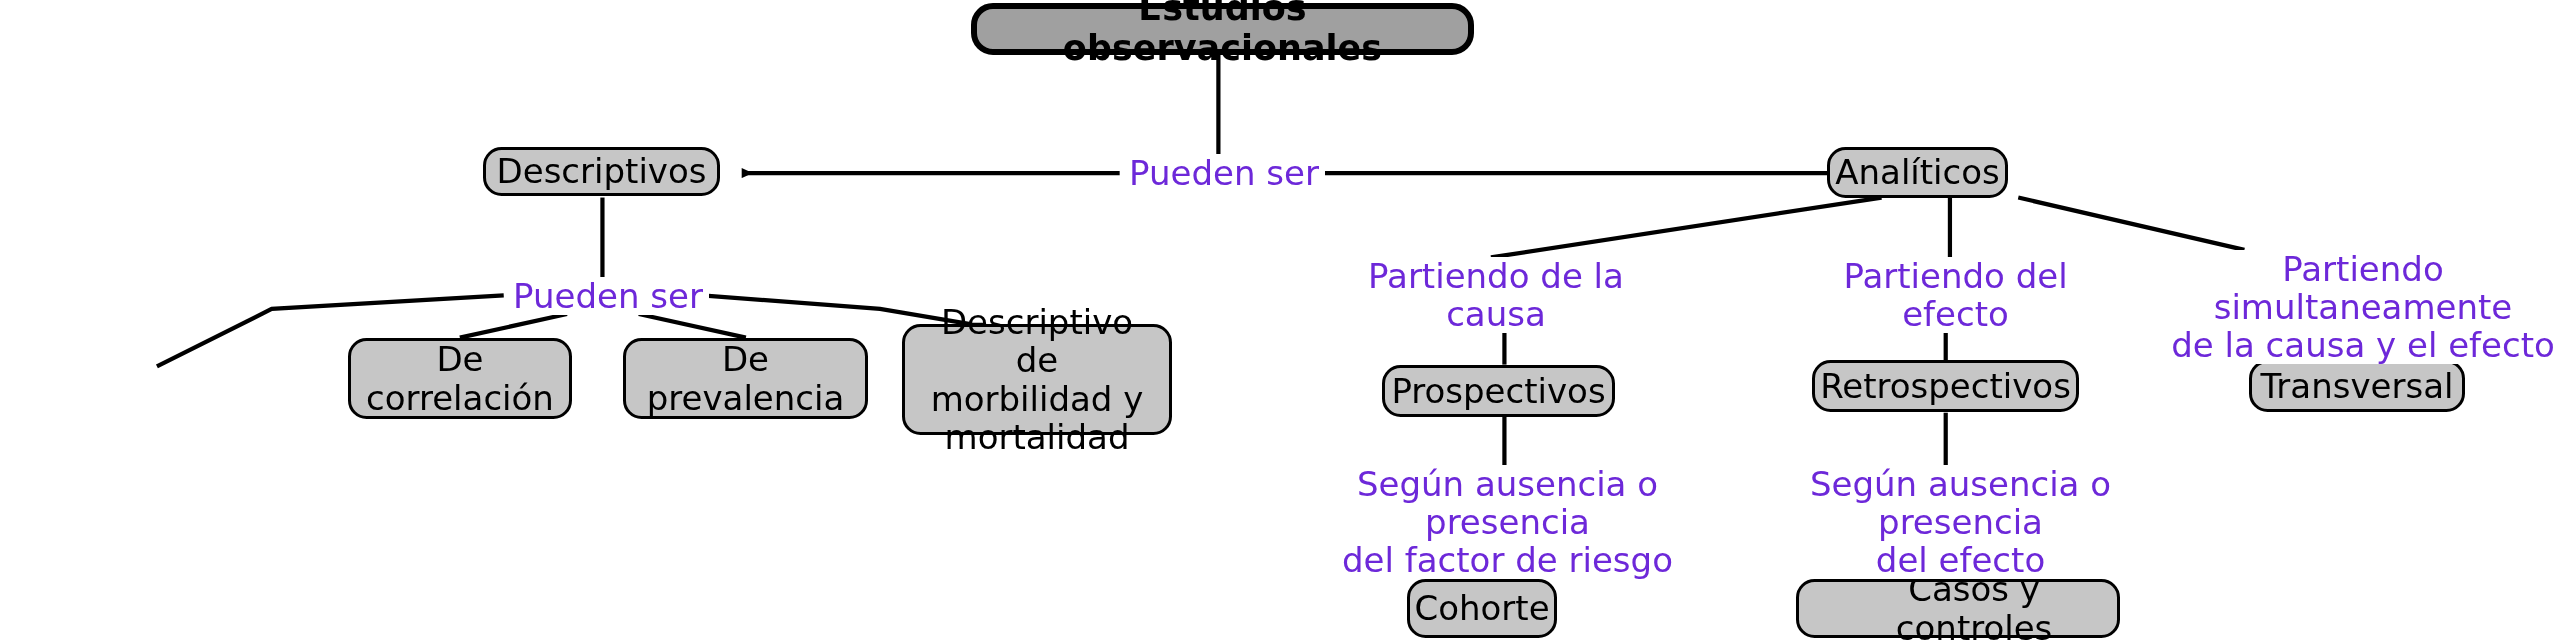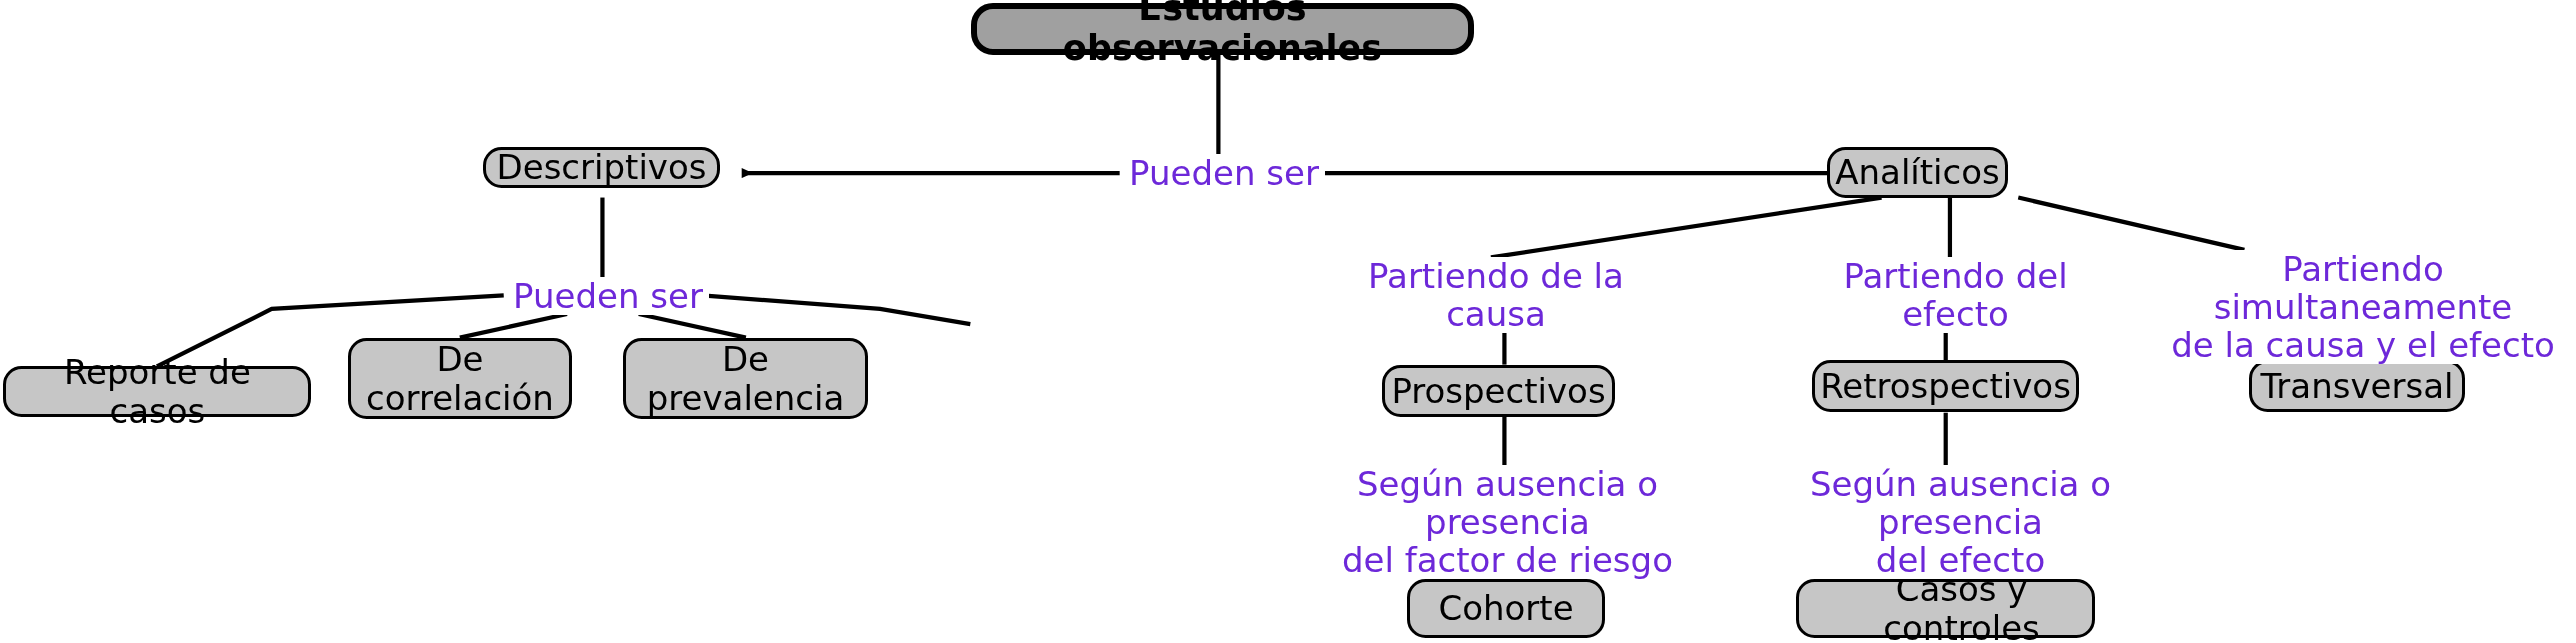--- a/index.html
+++ b/index.html
@@ -106,7 +106,7 @@
 
   <div class="node root" style="left:971px; top:2.5px; width:503px; height:52px;">Estudios observacionales</div>
 
-  <div class="node" style="left:483px; top:147px; width:237px; height:41px;">Descriptivos</div>
+  <div class="node" style="left:483px; top:147px; width:237px; height:49px;">Descriptivos</div>
 
   <div class="node" style="left:1827px; top:147px; width:181px; height:51px;">Analíticos</div>
 

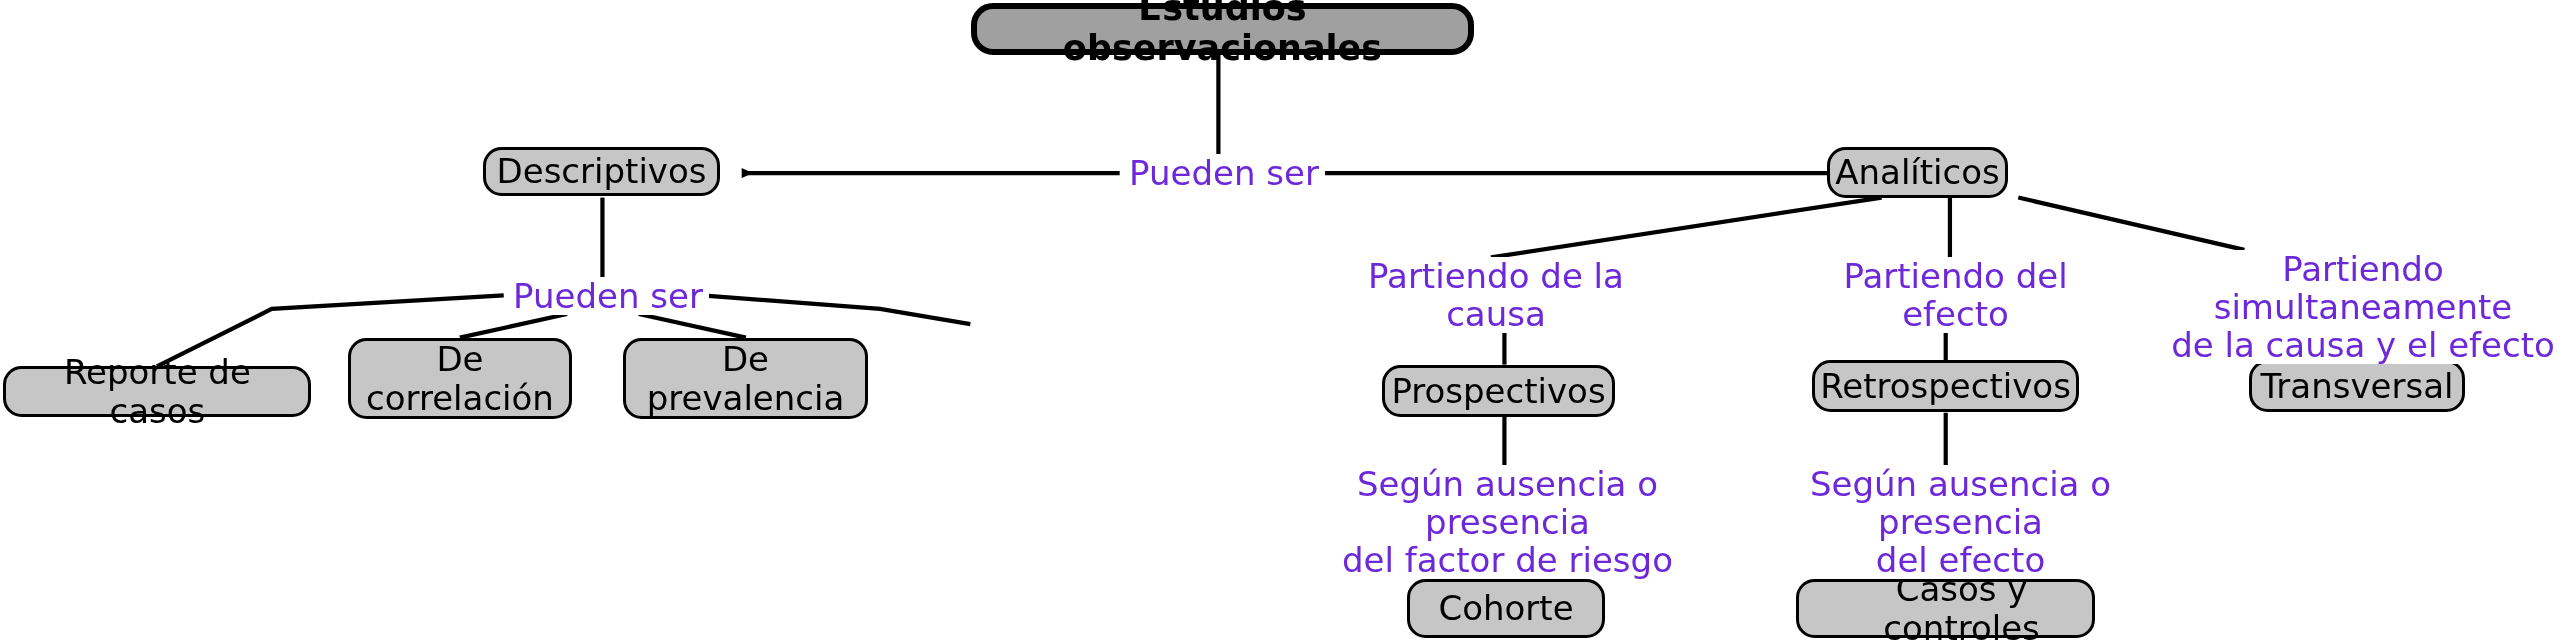--- a/index.html
+++ b/index.html
@@ -118,6 +118,9 @@
   <div class="node" style="left:623px; top:338px; width:245px; height:81px;">De
 prevalencia</div>
 
+  <div class="node" style="left:902px; top:324px; width:270px; height:111px;">Descriptivo de
+morbilidad y
+mortalidad</div>
 
   <div class="node" style="left:1382px; top:365px; width:233px; height:52px;">Prospectivos</div>
 

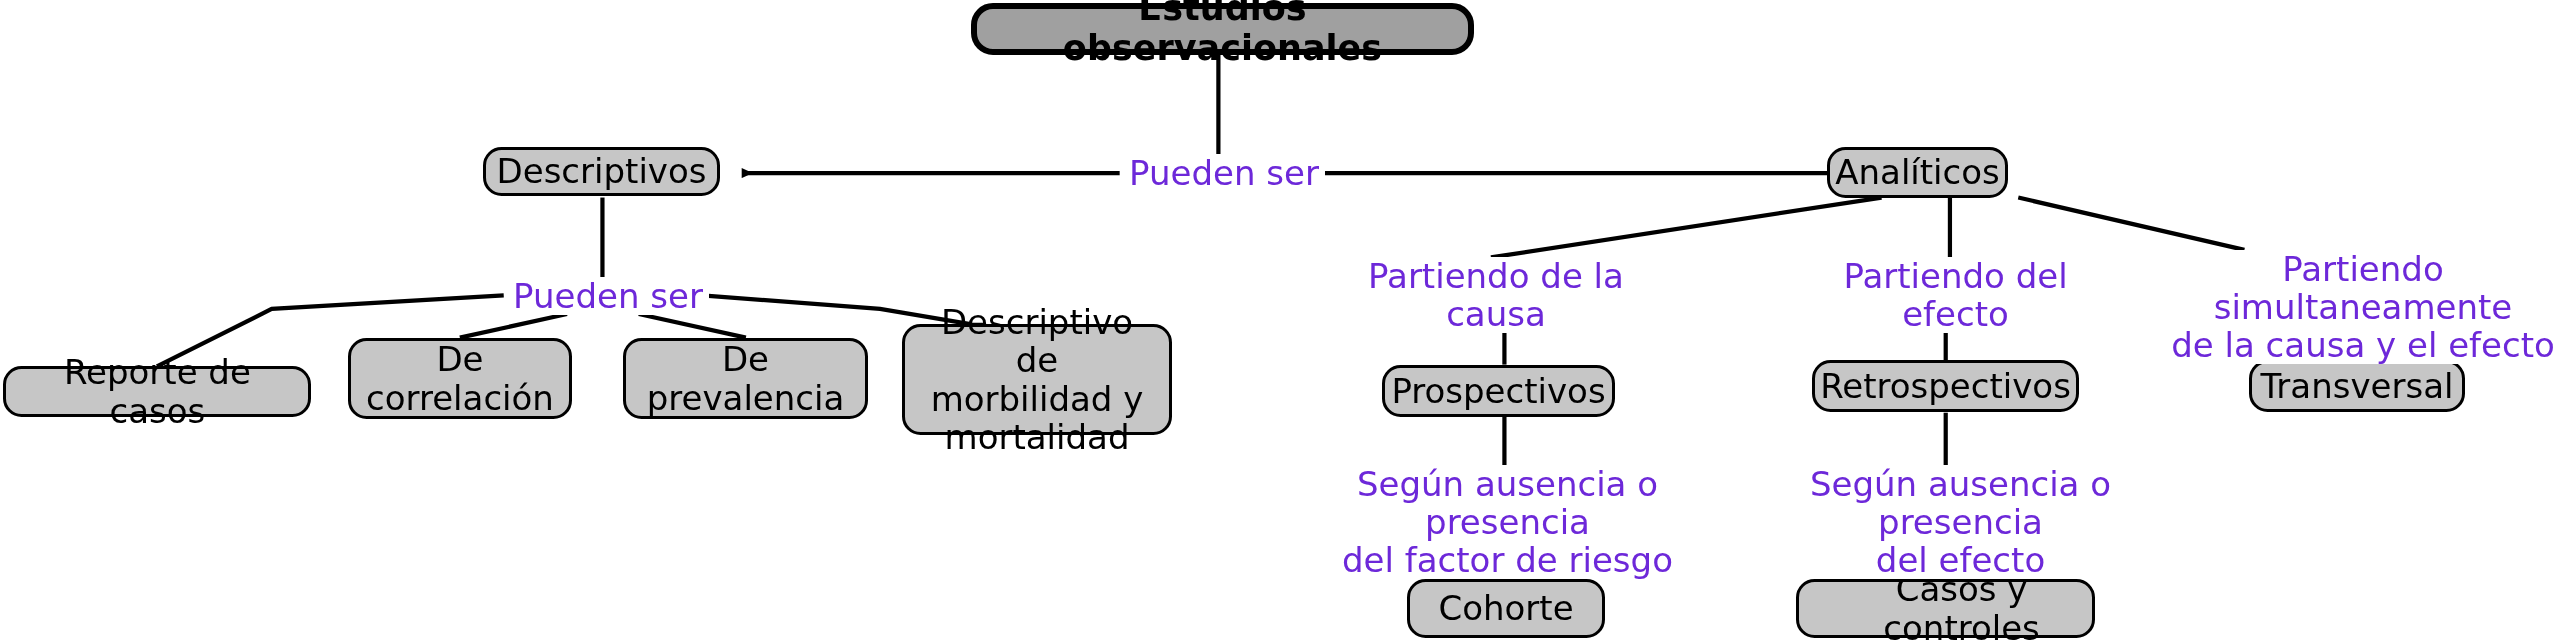--- a/index.html
+++ b/index.html
@@ -110,7 +110,6 @@
 
   <div class="node" style="left:1827px; top:147px; width:181px; height:51px;">Analíticos</div>
 
-  <div class="node" style="left:3.4px; top:366px; width:308px; height:51px;">Reporte de casos</div>
 
   <div class="node" style="left:348px; top:338px; width:224px; height:81px;">De
 correlación</div>

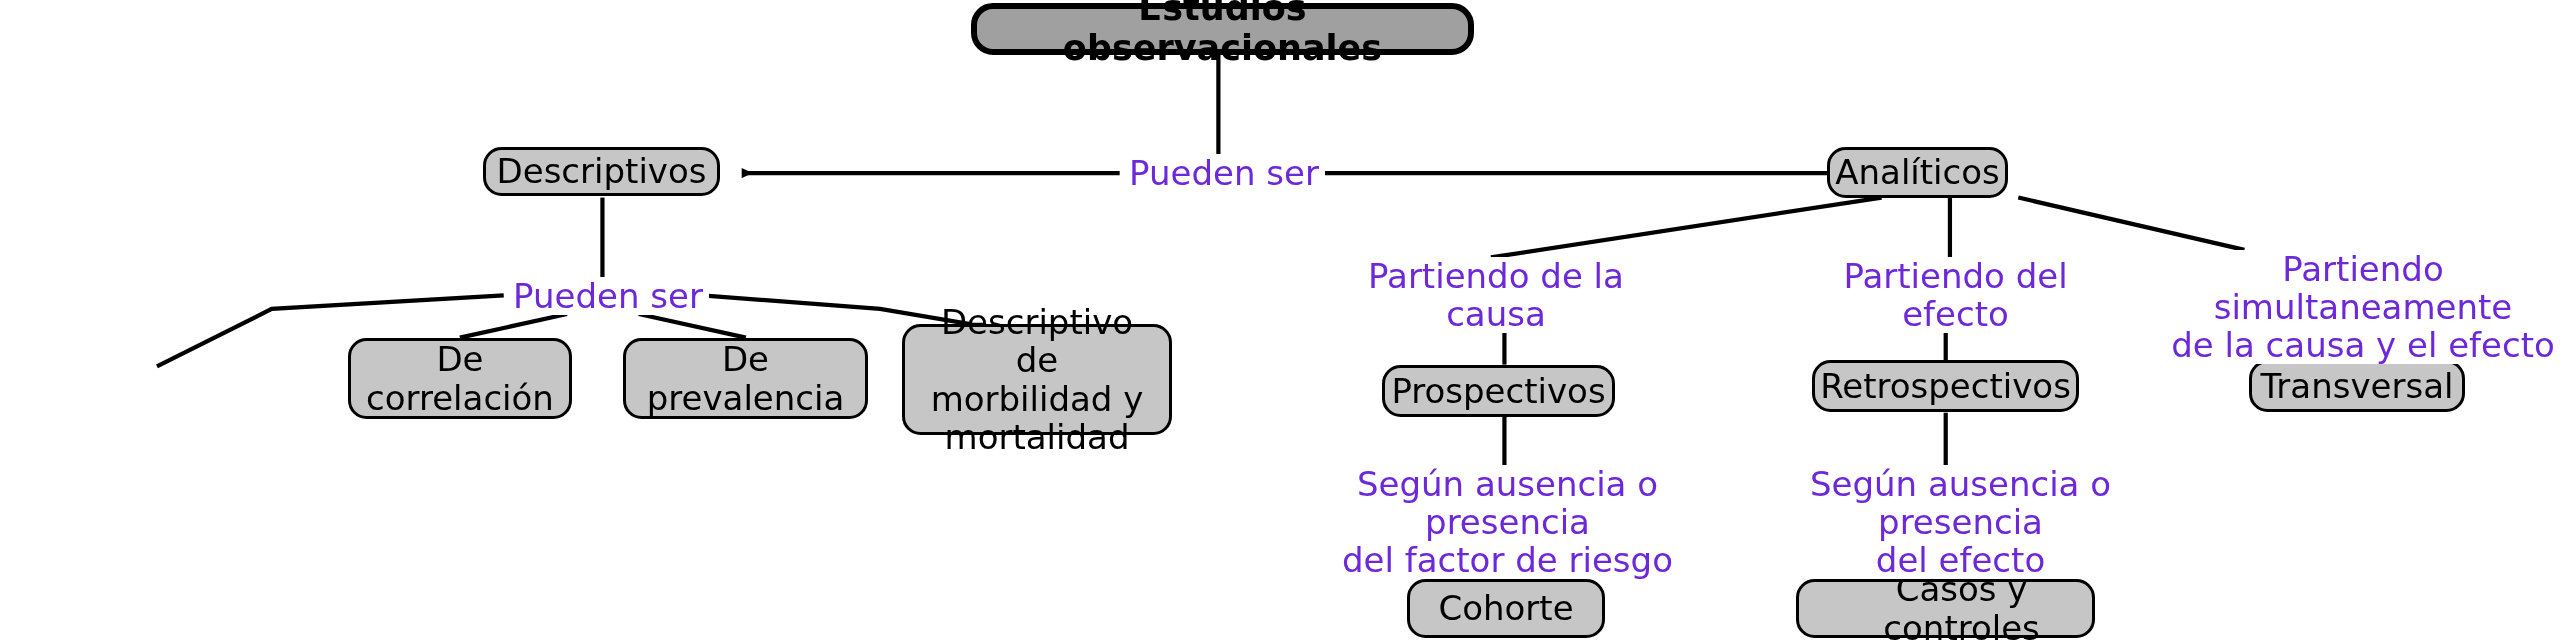--- a/index.html
+++ b/index.html
@@ -127,7 +127,7 @@
 
   <div class="node" style="left:2249px; top:360px; width:216px; height:52px;">Transversal</div>
 
-  <div class="node" style="left:1407px; top:579px; width:198px; height:59px;text-align:center;">Cohorte</div>
+  <div class="node" style="left:1407px; top:579px; width:150px; height:59px;text-align:center;">Cohorte</div>
 
   <div class="node" style="left:1796px; top:579px; width:299px; height:59px;padding-left:44px;">Casos y controles</div>
 

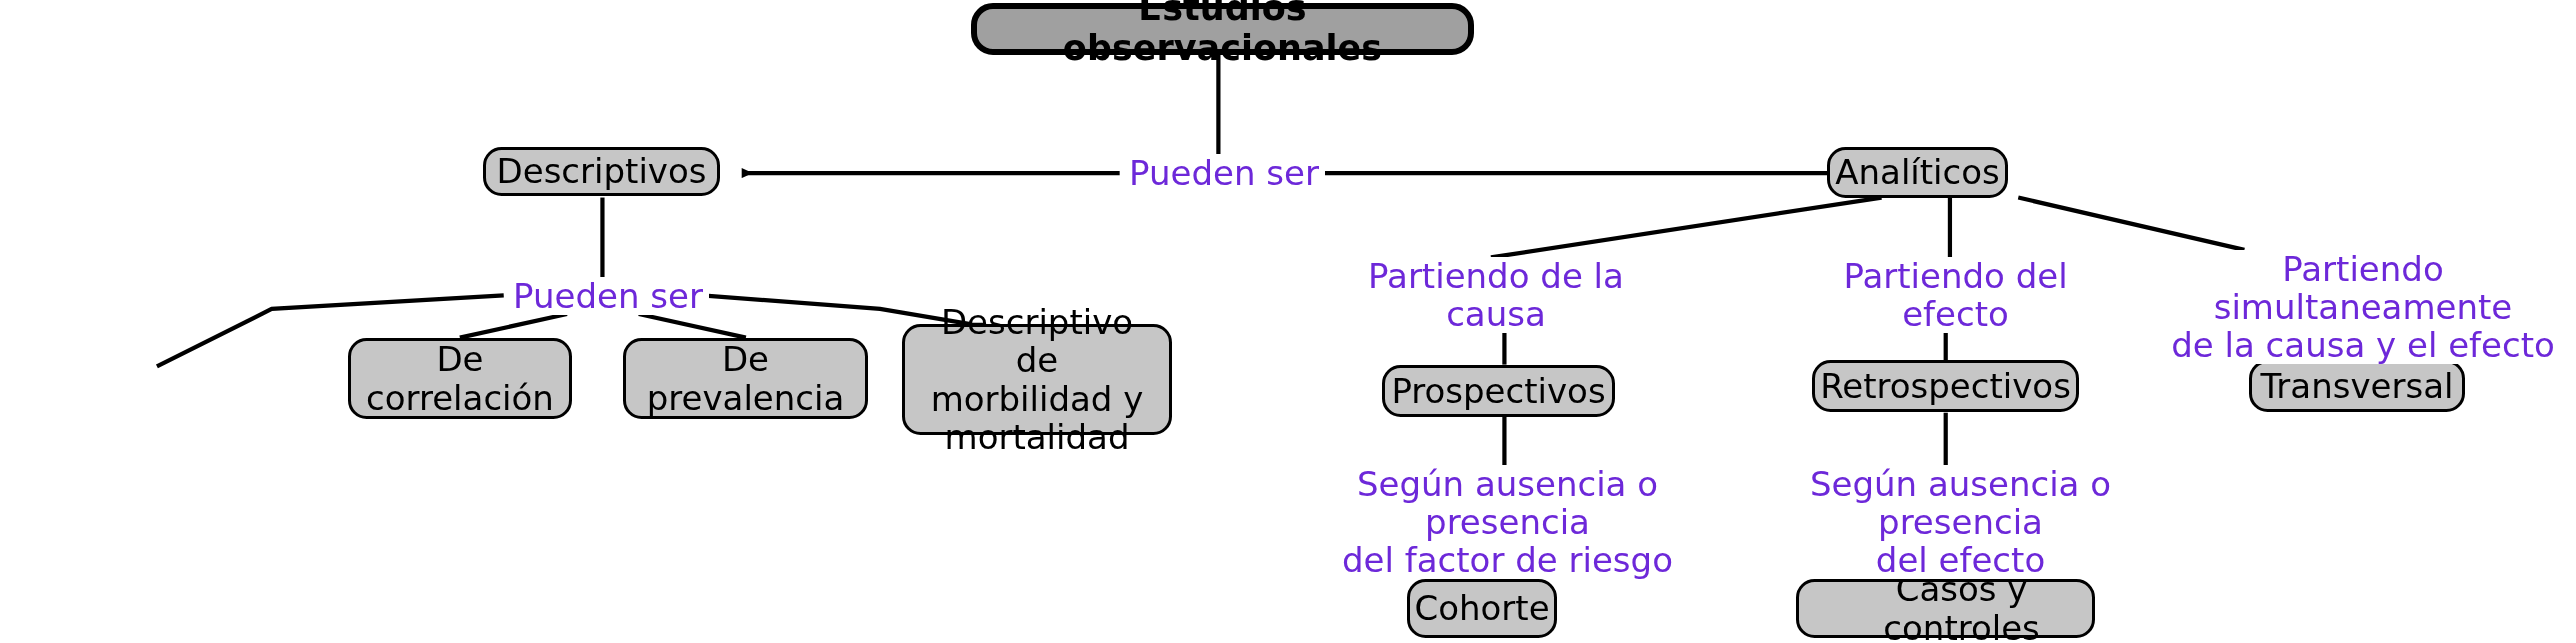--- a/index.html
+++ b/index.html
@@ -129,7 +129,7 @@
 
   <div class="node" style="left:1407px; top:579px; width:150px; height:59px;text-align:center;">Cohorte</div>
 
-  <div class="node" style="left:1796px; top:579px; width:299px; height:59px;padding-left:44px;">Casos y controles</div>
+  <div class="node" style="left:1796px; top:579px; width:324px; height:59px;padding-left:44px;">Casos y controles</div>
 
   <div class="edge-label" style="left:1123px; top:154px; width:192px;">Pueden ser</div>
 

